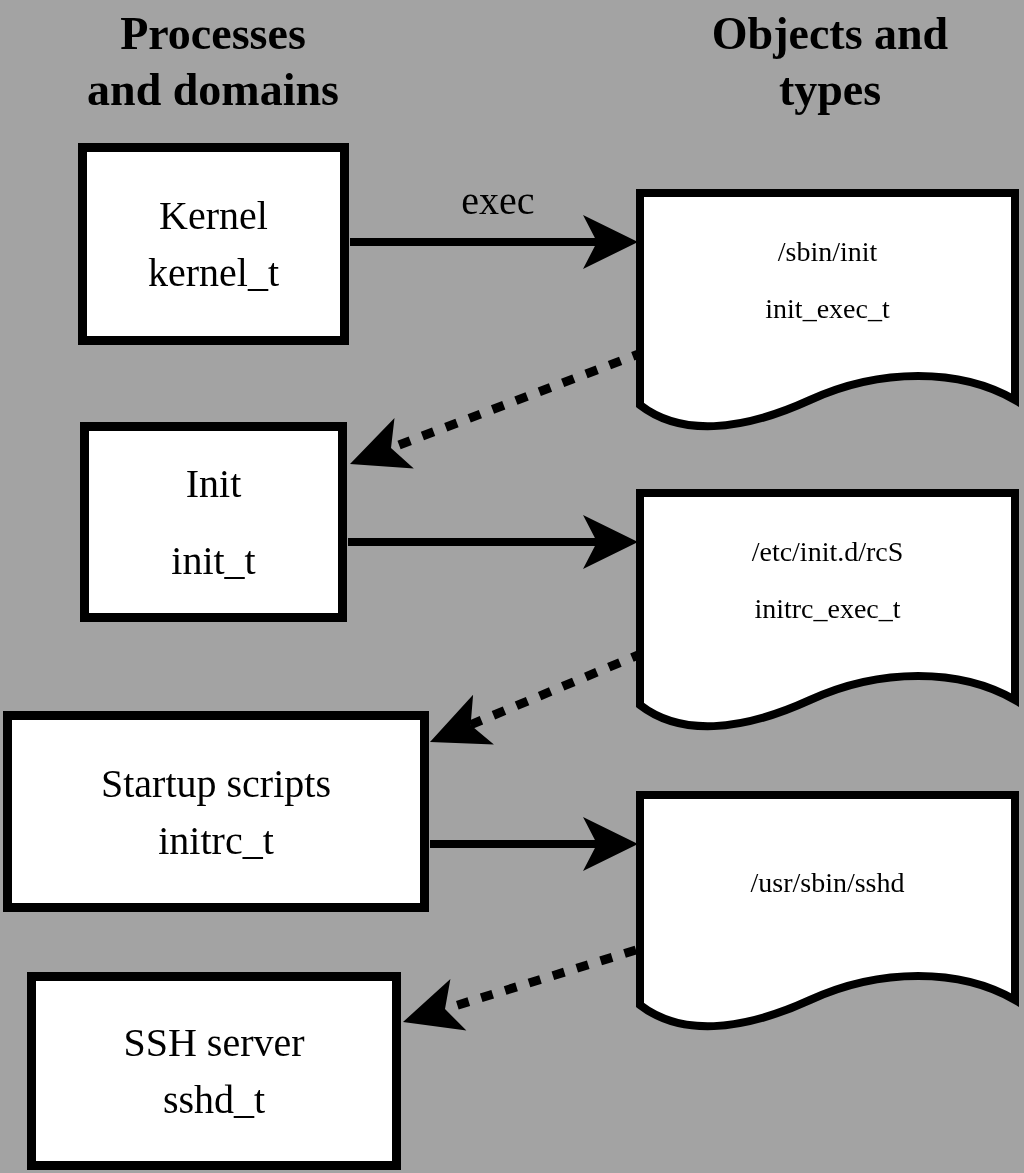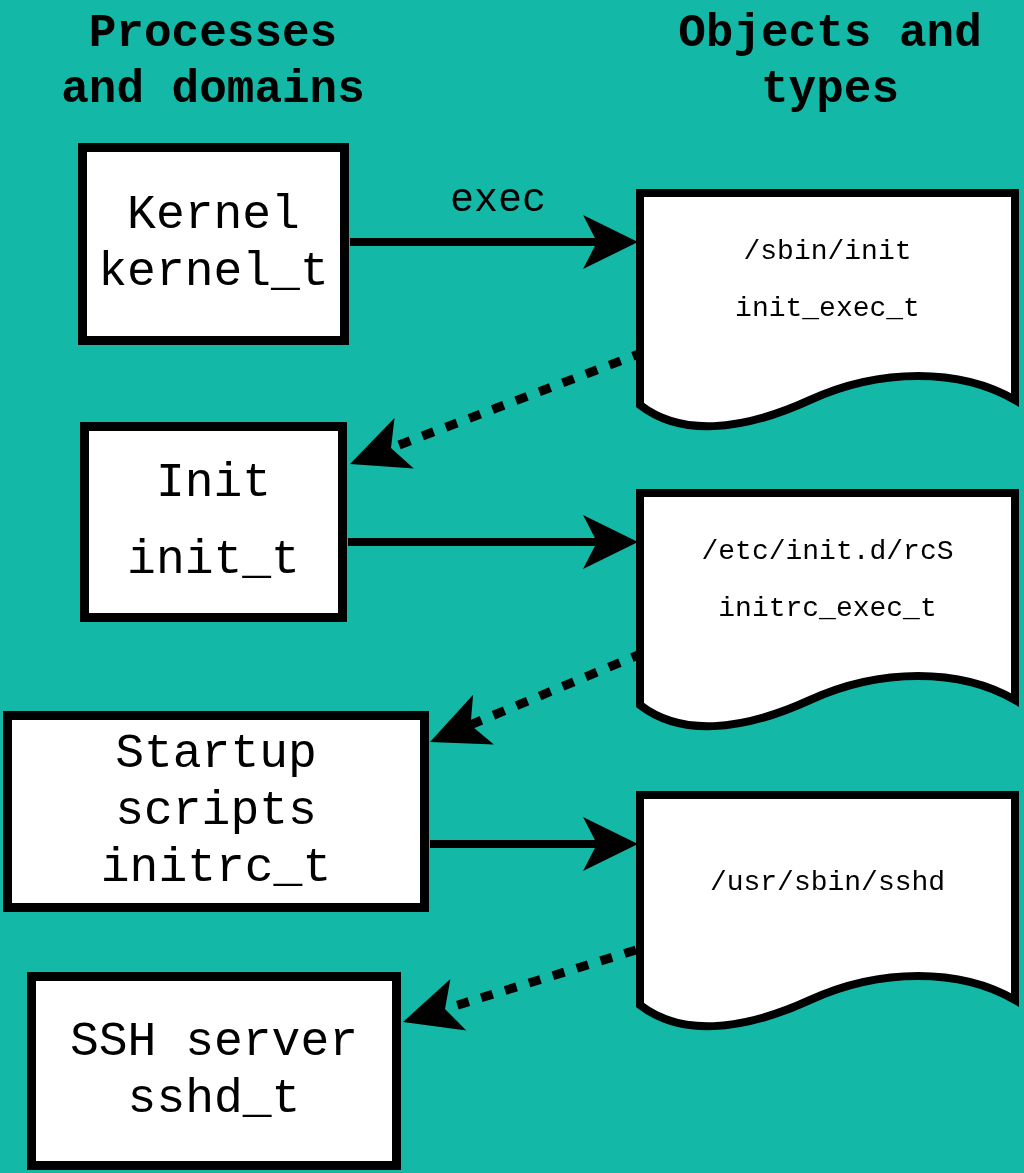--- a/index.html
+++ b/index.html
@@ -6,8 +6,8 @@
   #stage{
     position:relative;
     width:1024px;height:1173px;
-    background:#14b8a6;
-    font-family:Liberation Mono, monospace;
+    background:#a3a3a3;
+    font-family:Liberation Serif, serif;
     color:#000;
     overflow:hidden;
   }

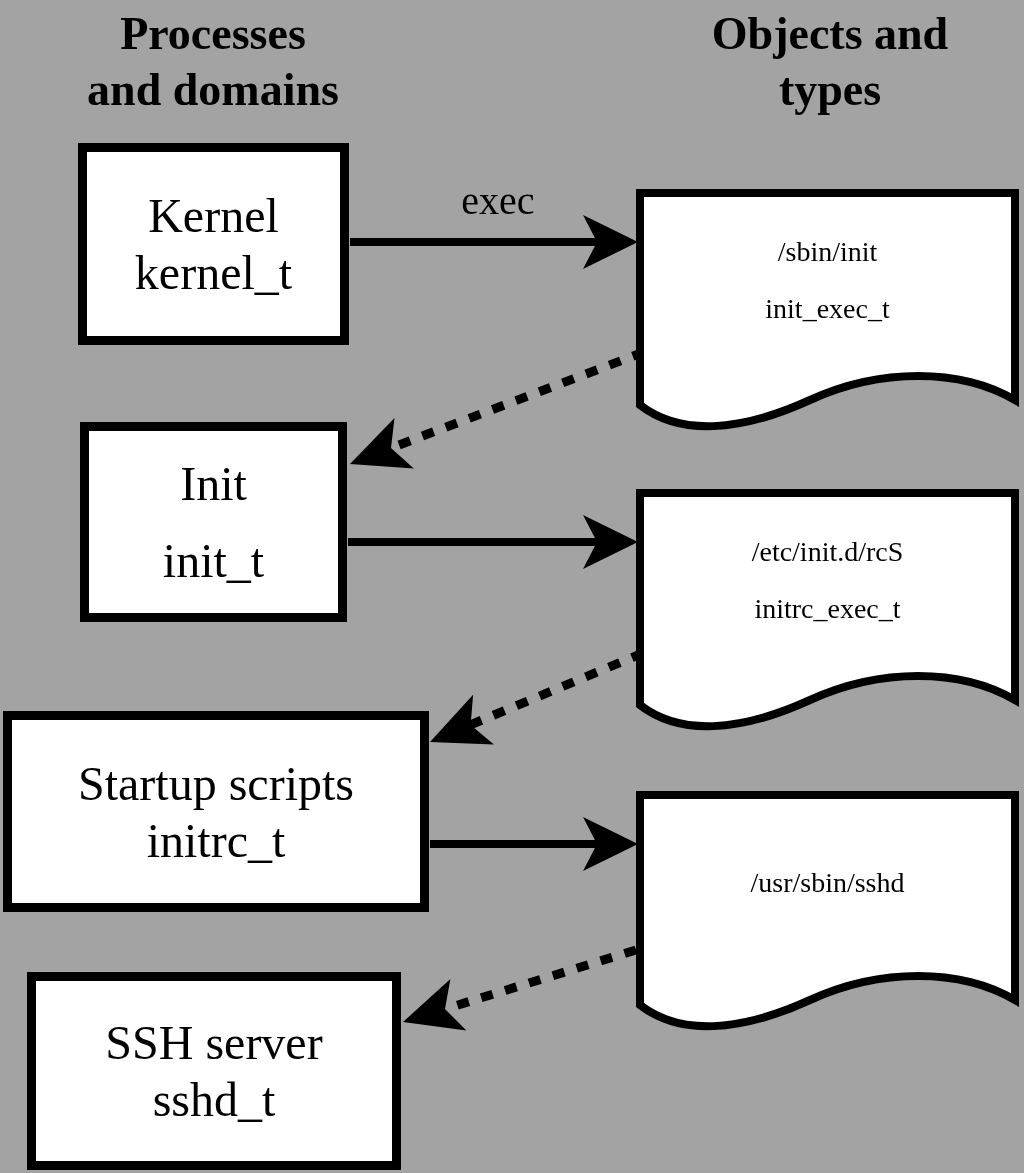--- a/index.html
+++ b/index.html
@@ -29,7 +29,7 @@
     flex-direction:column;
     align-items:center;
     justify-content:center;
-    font-size:48px;
+    font-size:40px;
     line-height:57px;
     text-align:center;
     box-sizing:border-box;

